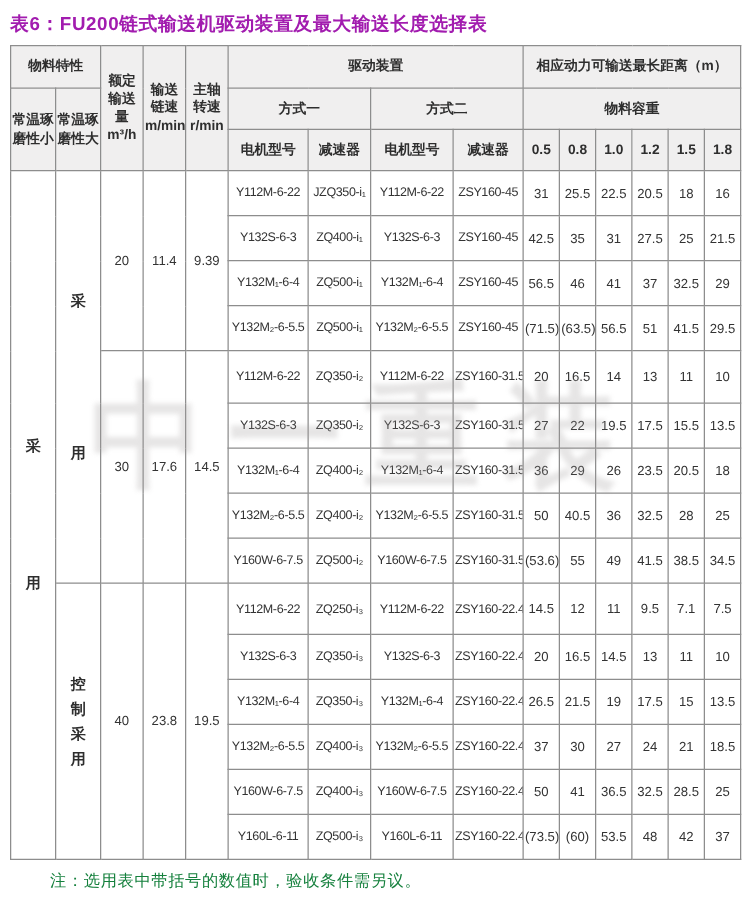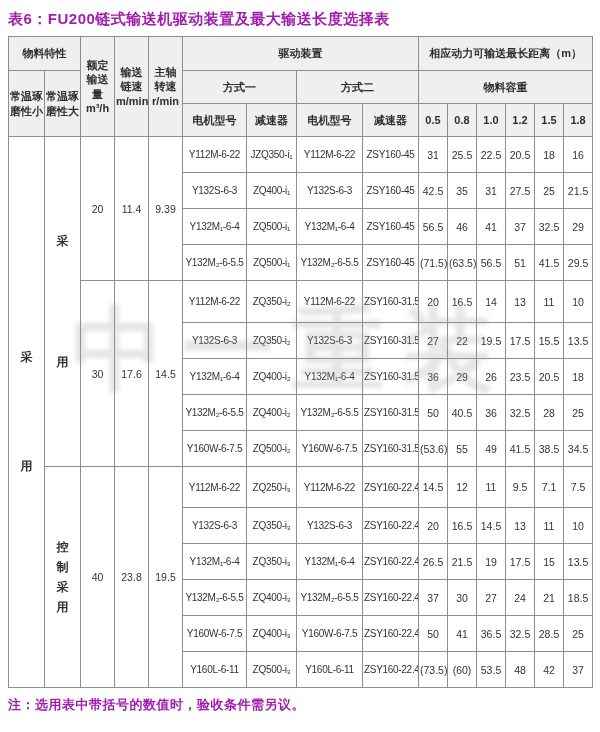--- a/index.html
+++ b/index.html
@@ -35,7 +35,7 @@
   .v-all { height: 548px; gap: 92px; }     
   .v-two { height: 322px; gap: 104px; }    
   .v-four { gap: 3px; }                    
-  .note { font-size: 13px; font-weight: bold; color: #a21caf; margin-top: 8px; letter-spacing: 0.5px; }
+  .note { font-size: 13px; font-weight: normal; color: #15803d; margin-top: 8px; letter-spacing: 0.5px; margin-left: 32px; }
   .watermark {
     position: absolute; left: 72px; top: 288px;
     font-size: 92px; color: #a09c9c; opacity: 0.26;

